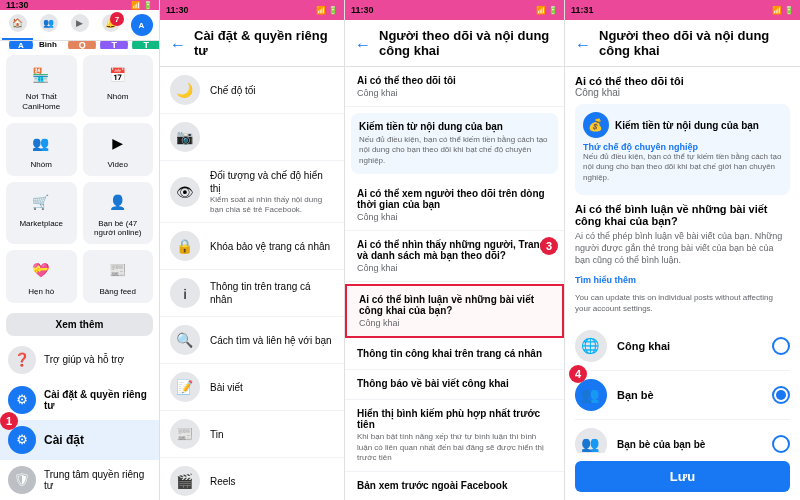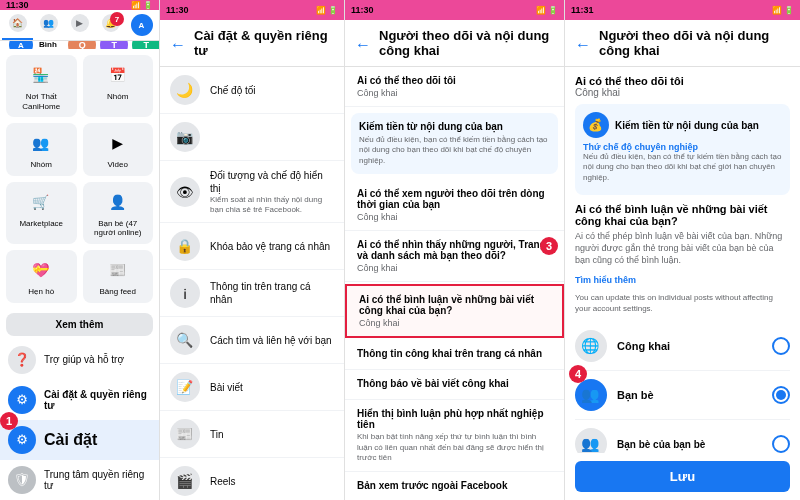--- a/index.html
+++ b/index.html
@@ -605,7 +605,7 @@
     </div>
 
     <div class="follower-item">
-      <div class="follower-item-title">Hiển thị bình luận phù hợp nhất nghiệp tiên</div>
+      <div class="follower-item-title">Hiển thị bình kiếm phù hợp nhất trước tiên</div>
       <div class="follower-item-subtitle" style="font-size:8px;line-height:1.3;">Khi bạn bật tính năng xếp thứ tự bình luận thì bình luận có liên quan nhất đến bài đăng sẽ được hiển thị trước tiên</div>
     </div>
 

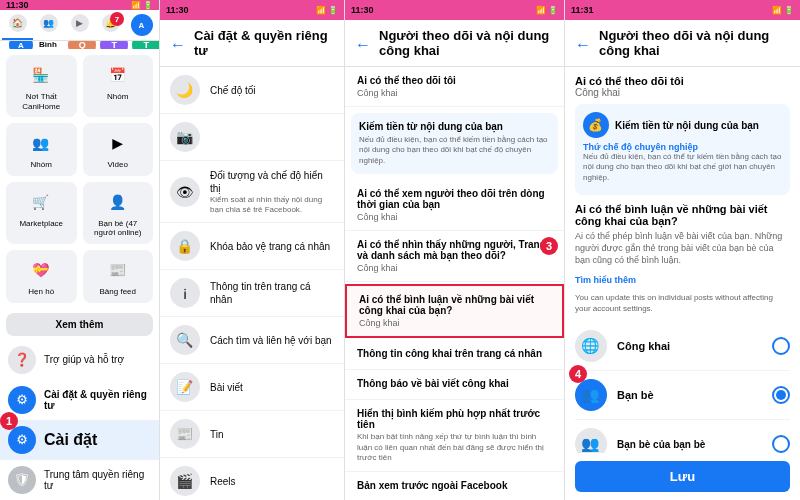--- a/index.html
+++ b/index.html
@@ -474,7 +474,7 @@
 
   <div class="menu-list-item" style="background:#e7f0fd;position:relative;">
     <div class="menu-list-icon blue">⚙</div>
-    <span style="font-size:16px;font-weight:700;">Cài đặt</span>
+    <span style="font-size:12px;font-weight:700;">Cài đặt</span>
     <span style="position:absolute;left:0;top:-8px;background:#e41e3f;color:white;border-radius:50%;width:18px;height:18px;display:flex;align-items:center;justify-content:center;font-size:11px;font-weight:bold;">1</span>
   </div>
 

